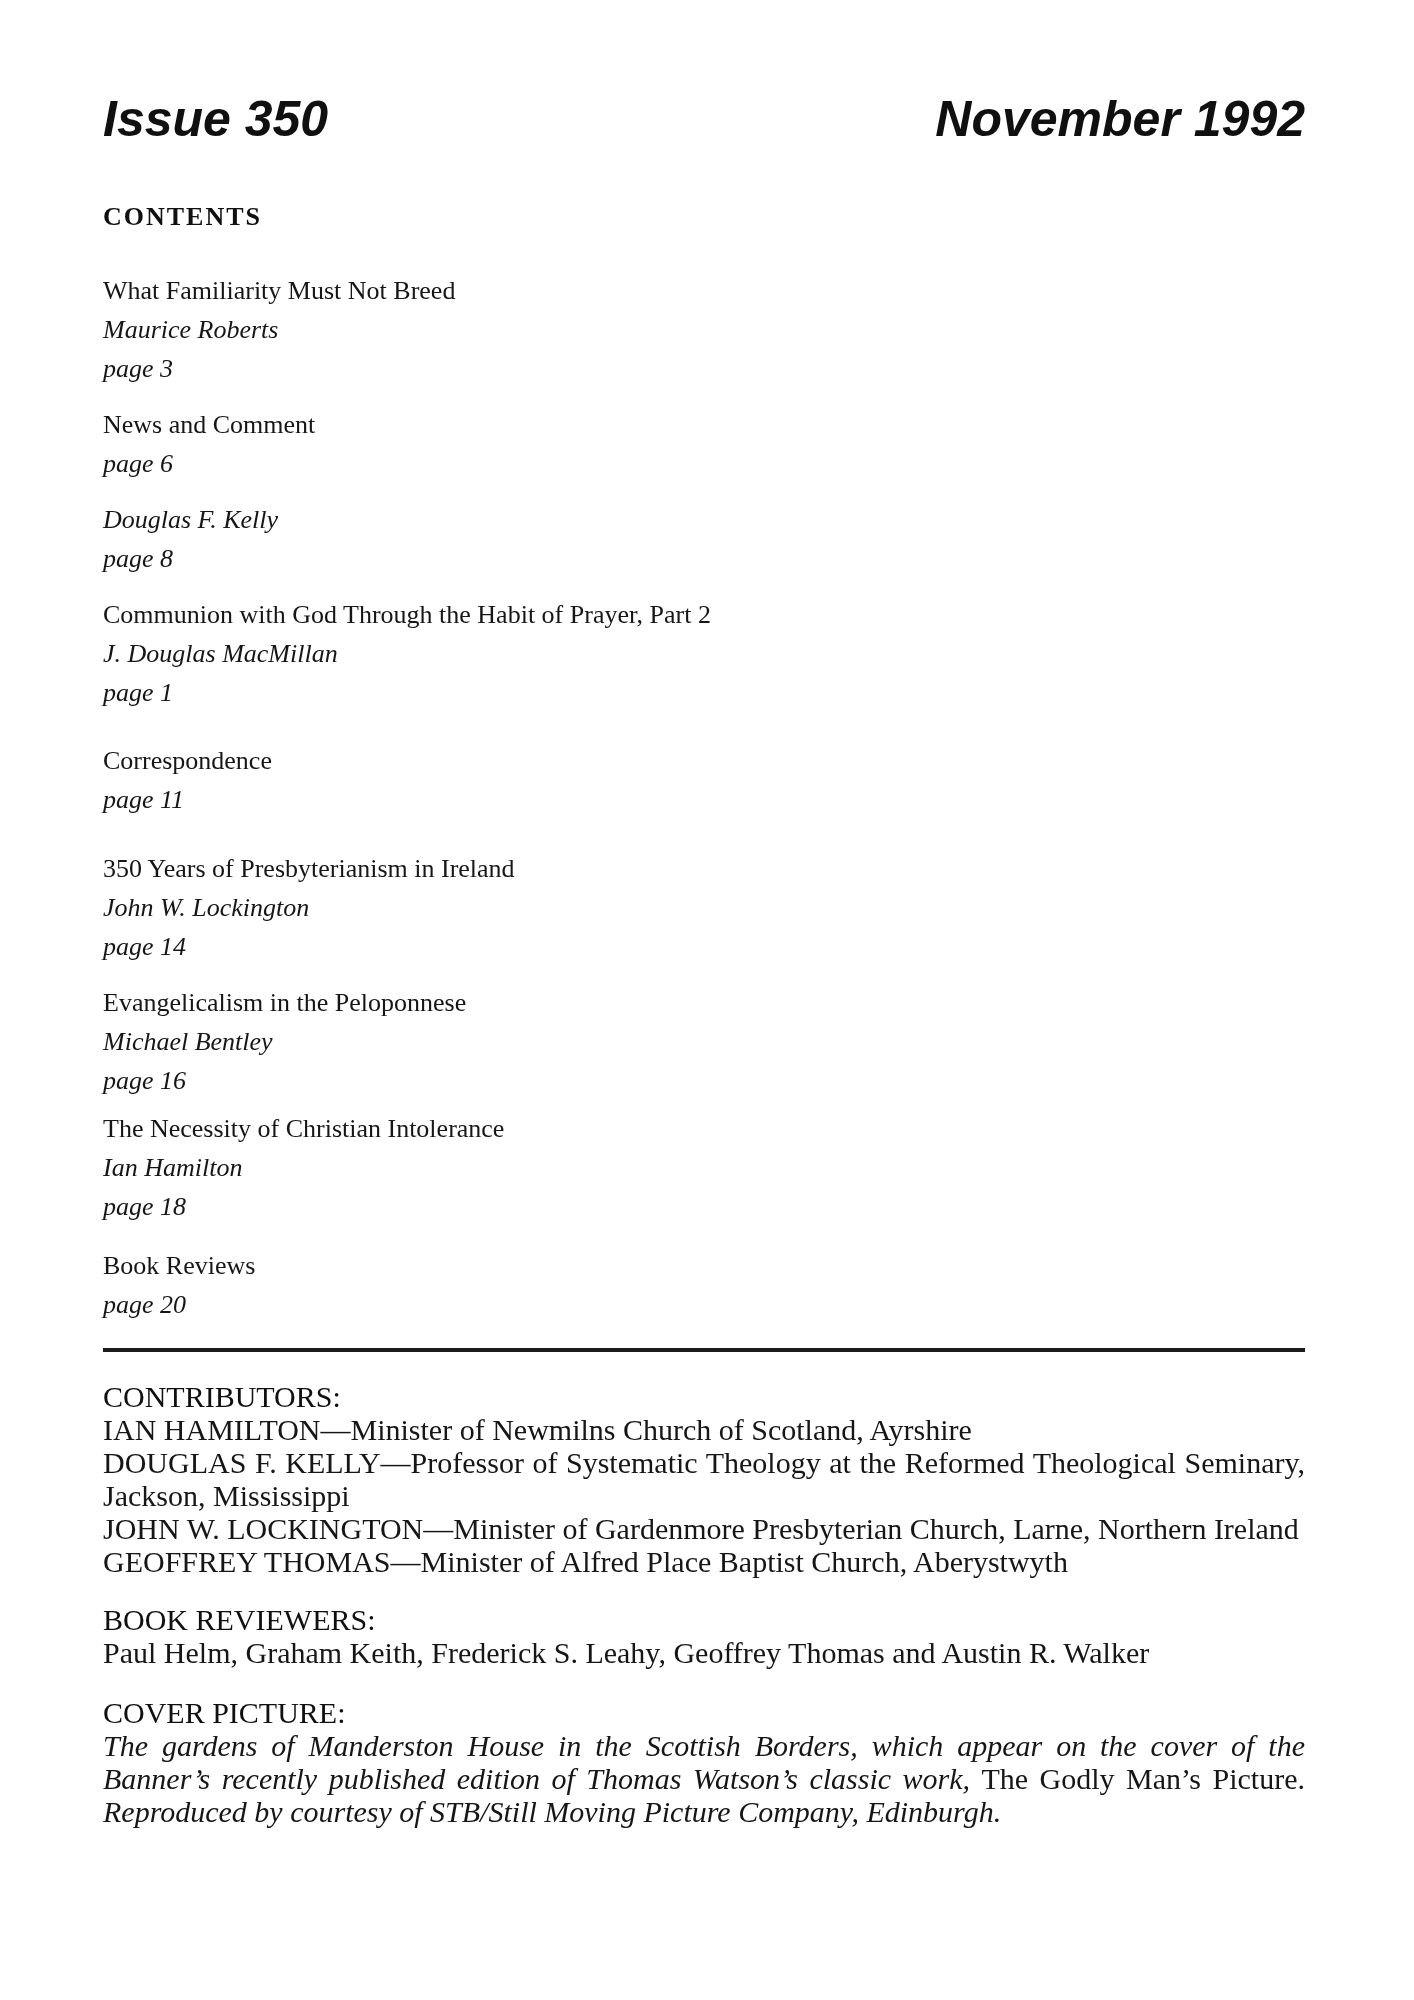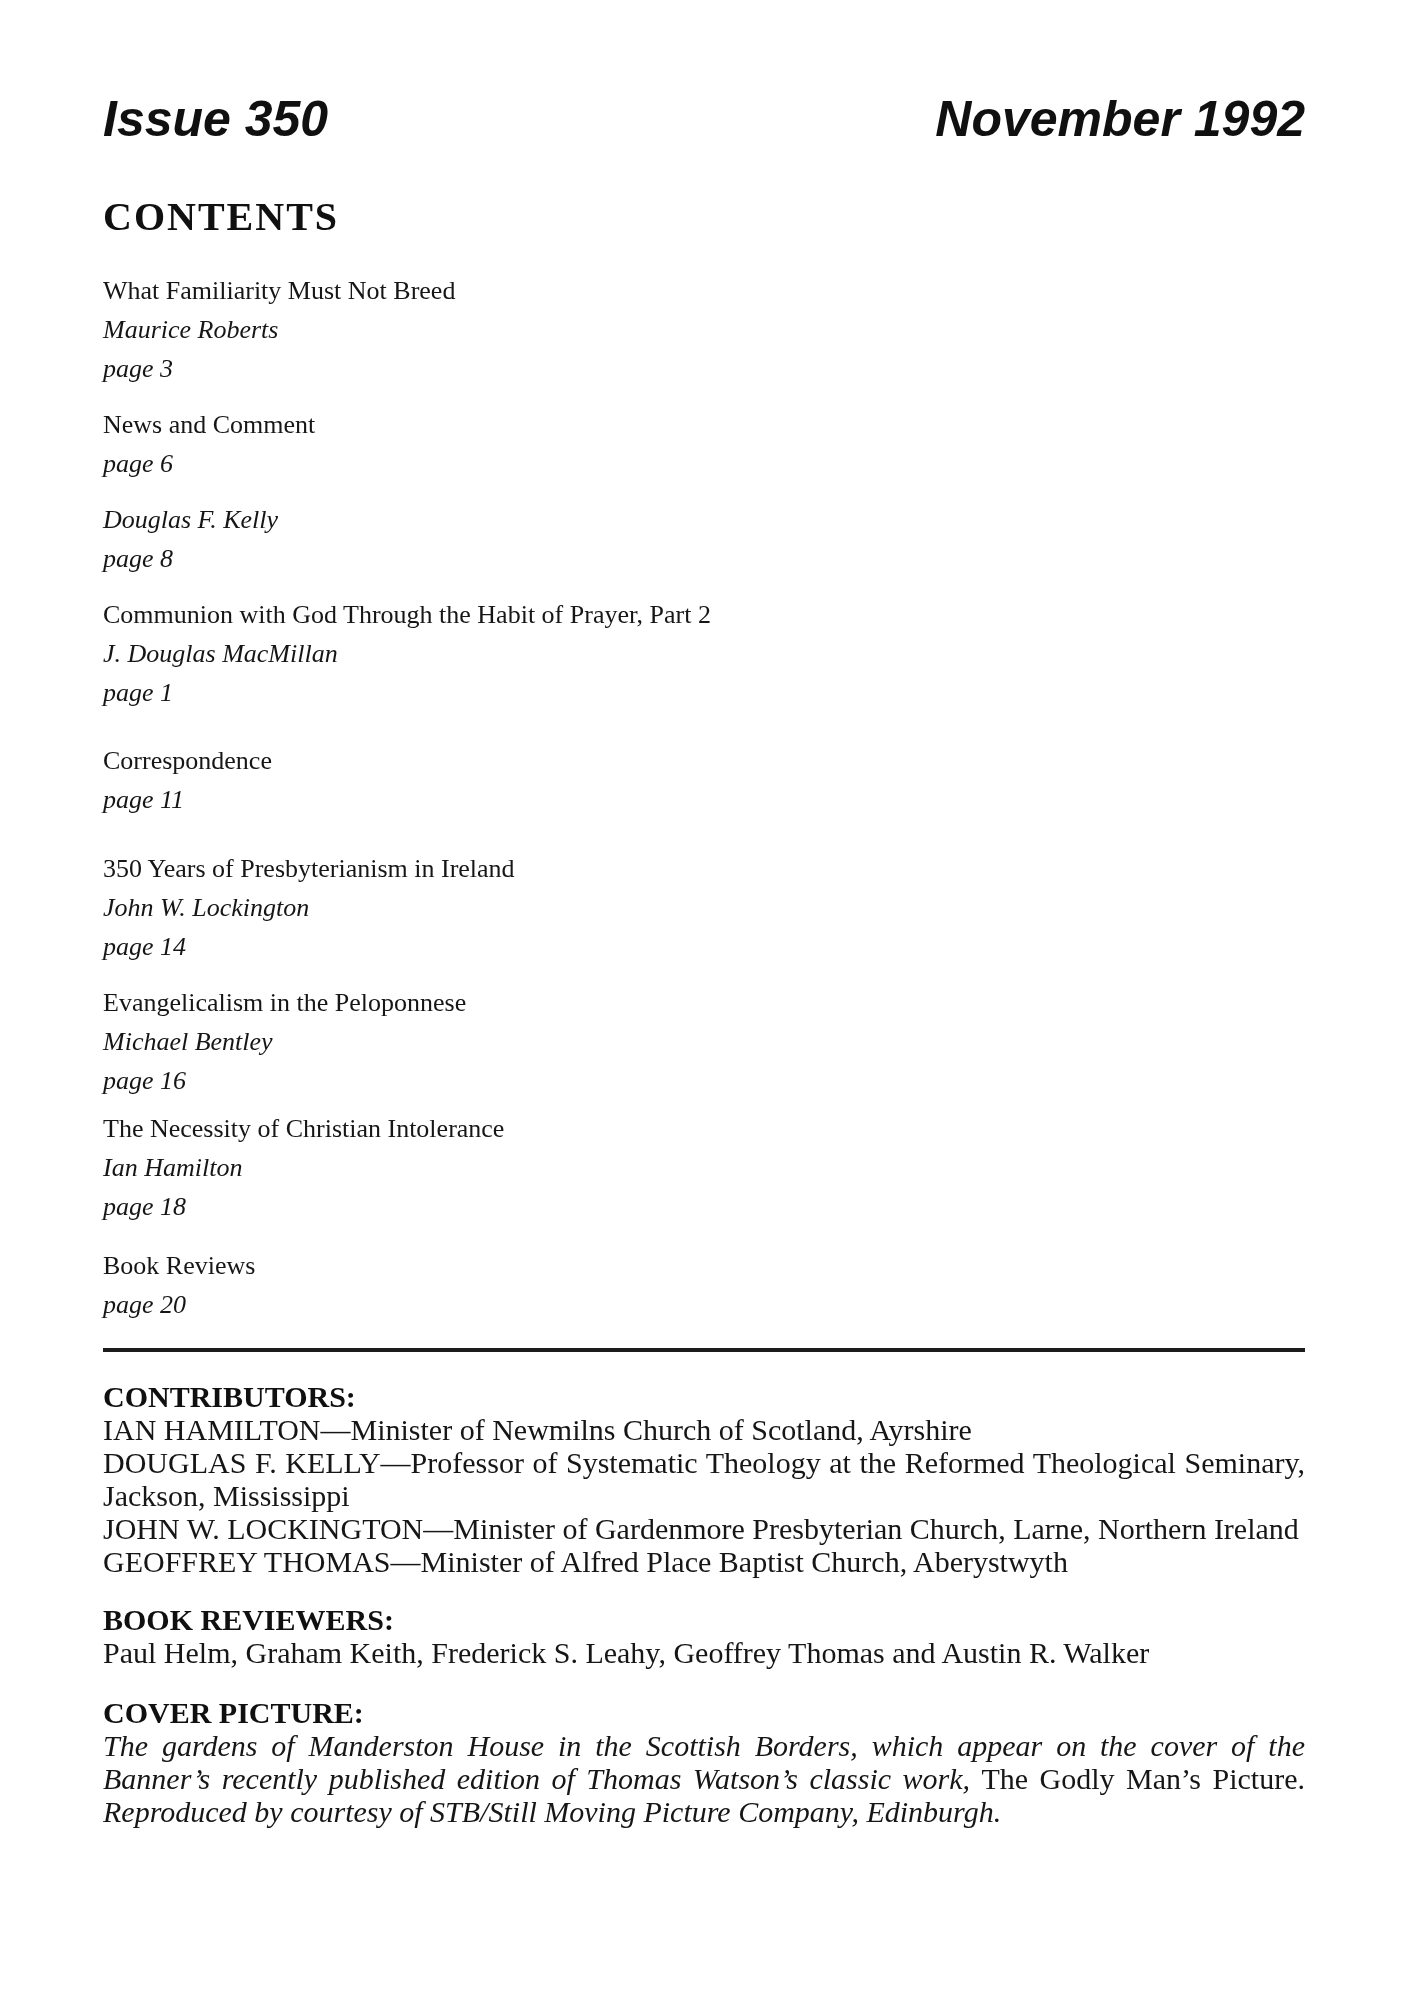--- a/index.html
+++ b/index.html
@@ -35,7 +35,7 @@
   
   .contents-heading {
     margin: 53px 0 0 0;
-    font-size: 40px;
+    font-size: 26px;
     line-height: 40px;
     font-weight: bold;
     letter-spacing: 2px;

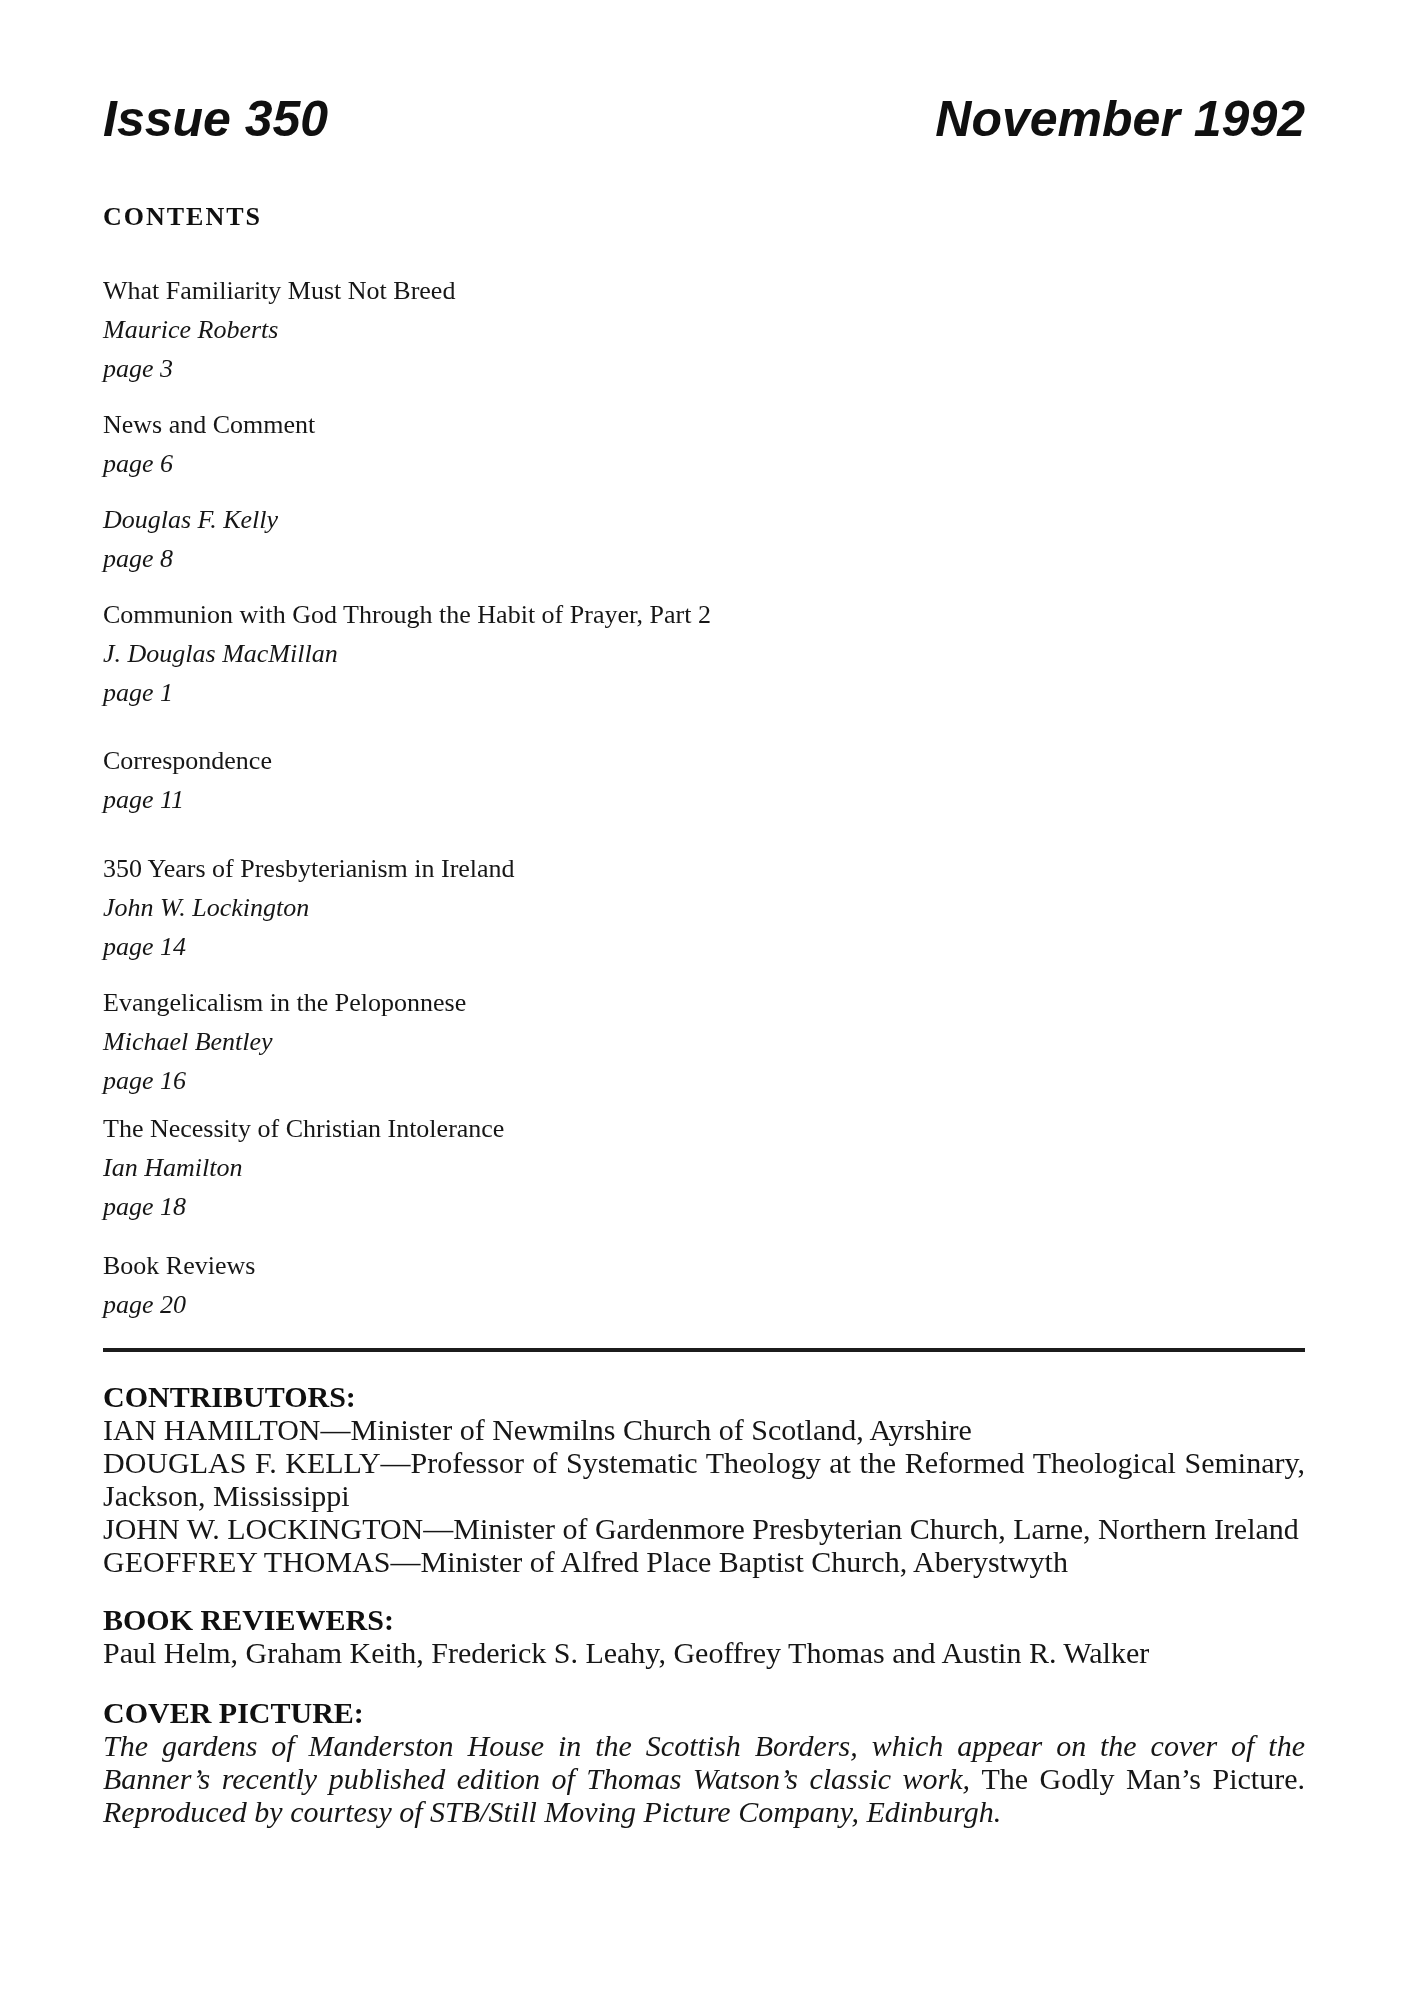--- a/index.html
+++ b/index.html
@@ -75,7 +75,7 @@
     margin: 0;
     font-size: 30px;
     line-height: 33px;
-    font-weight: bold;
+    font-weight: normal;
     color: #101010;
   }
   .section p { margin: 0; }

